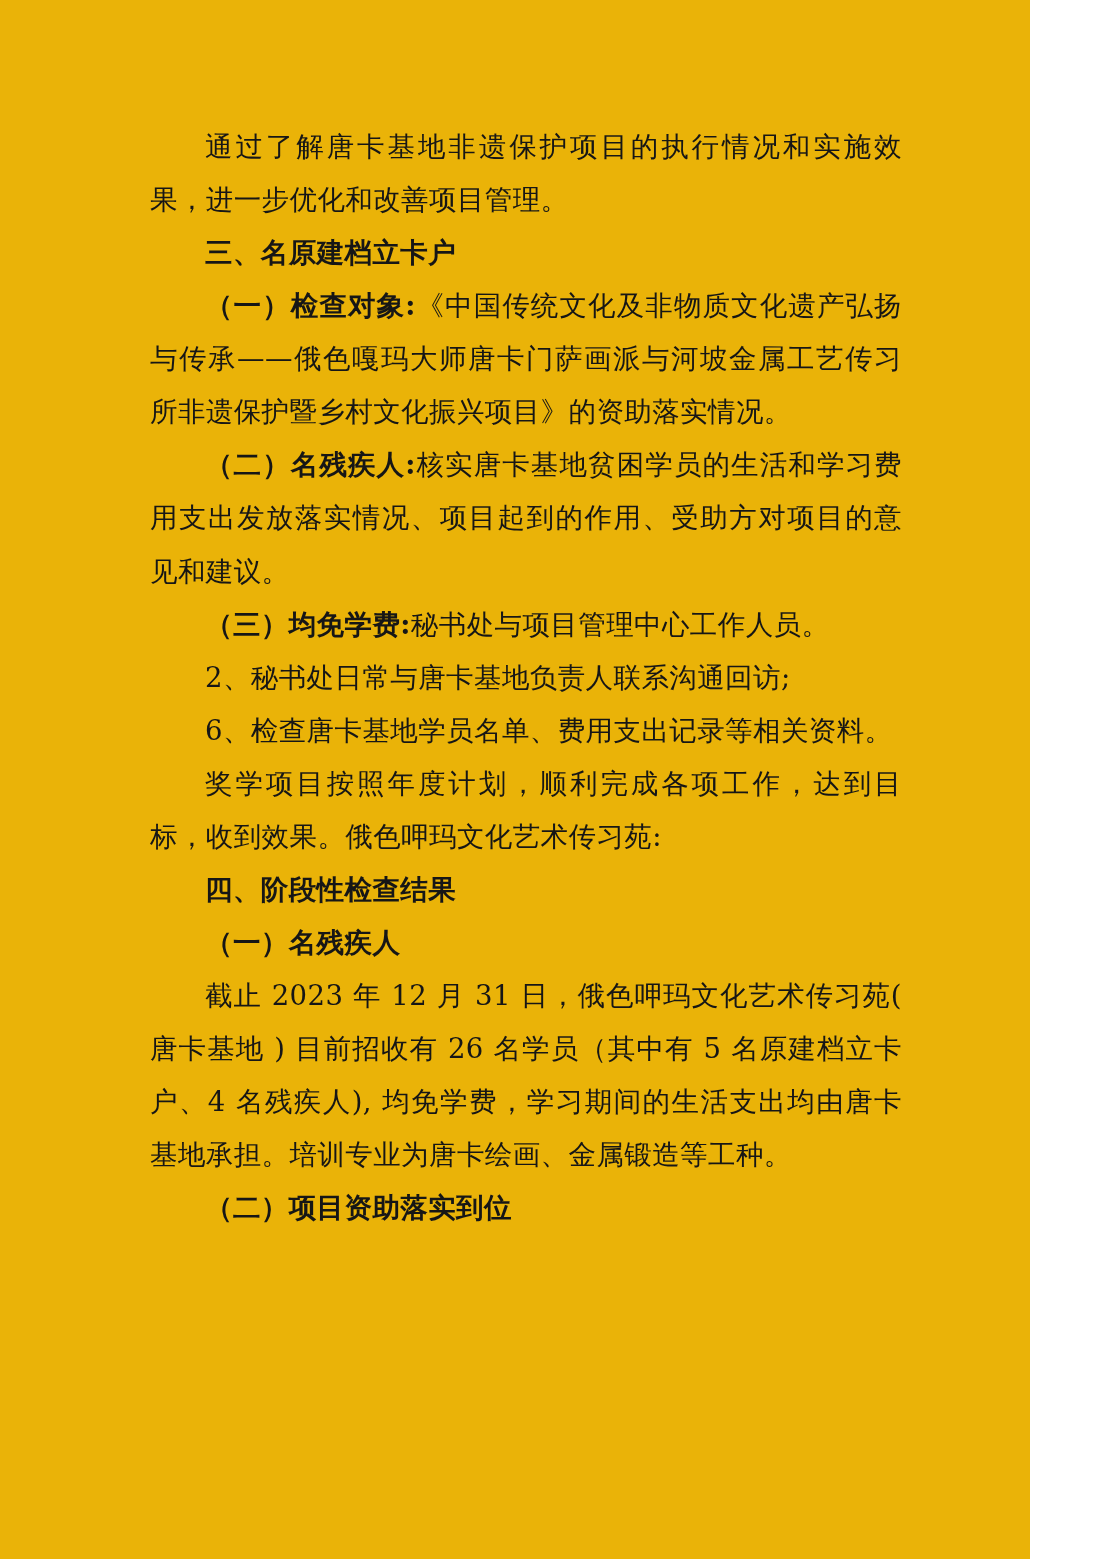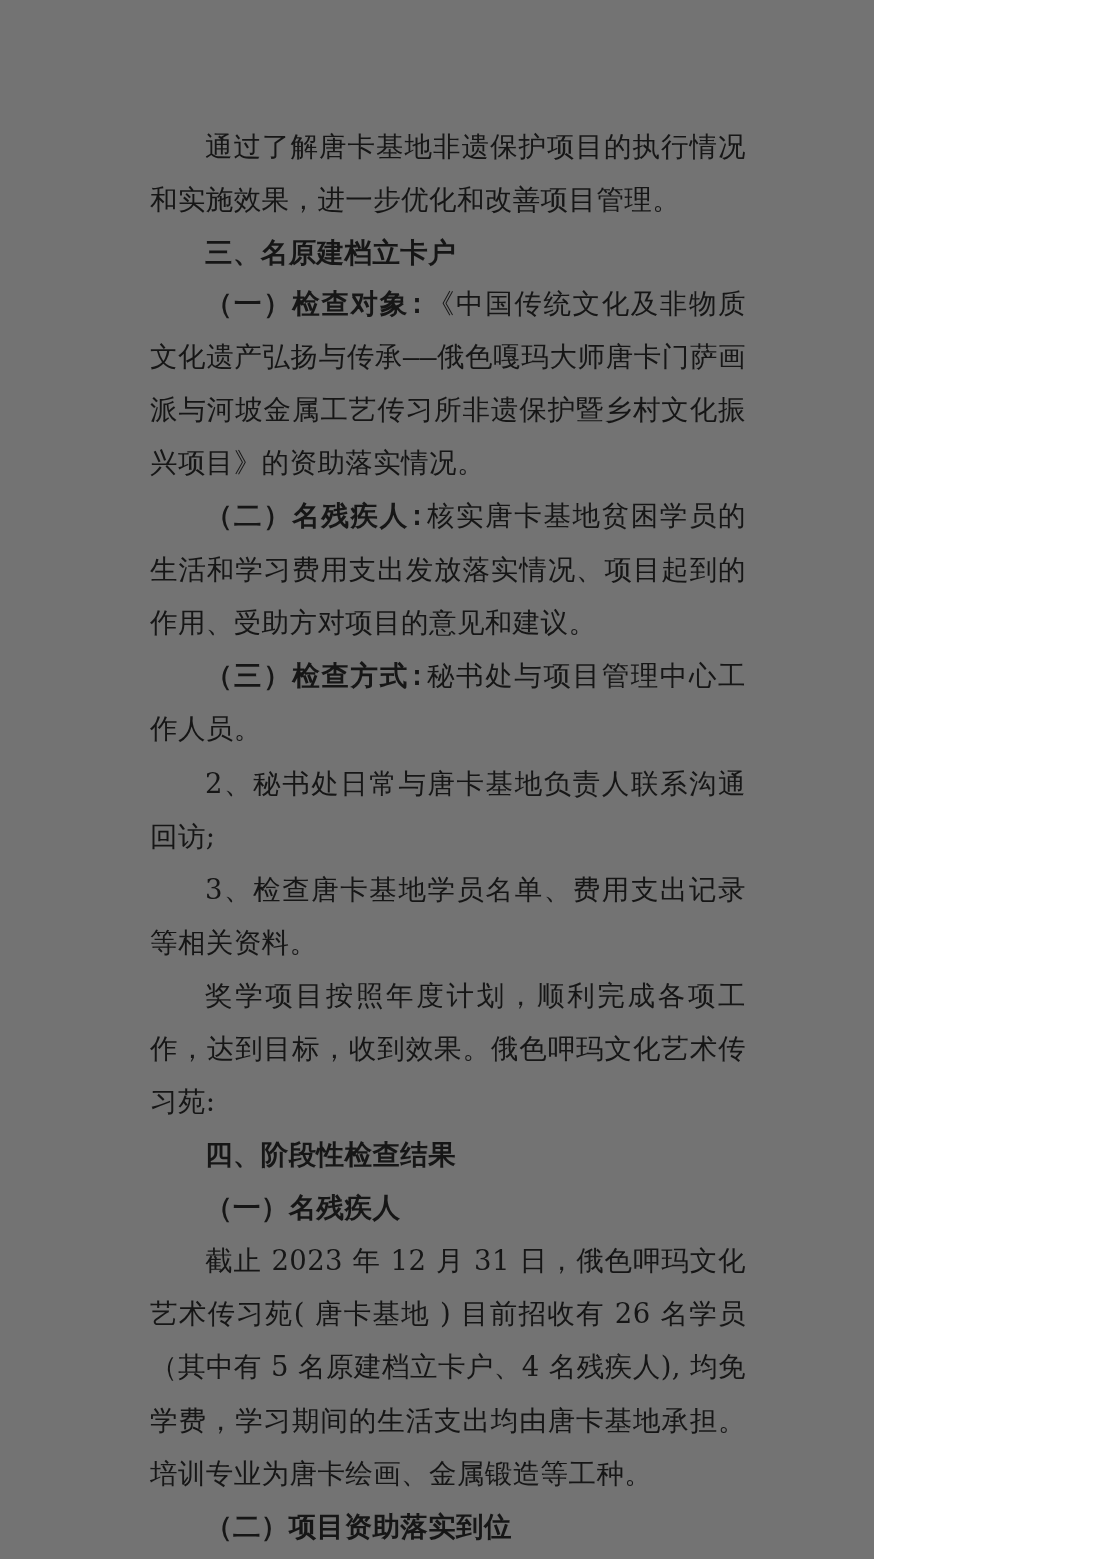--- a/index.html
+++ b/index.html
@@ -16,10 +16,10 @@
   }
   .page {
     box-sizing: border-box;
-    width: 874px;
+    width: 1030px;
     height: 1559px;
     padding: 120px 128px 96px 150px;
-    background: #737373;
+    background: #eab308;
   }
   .doc-body {
     font-size: 27.5px;

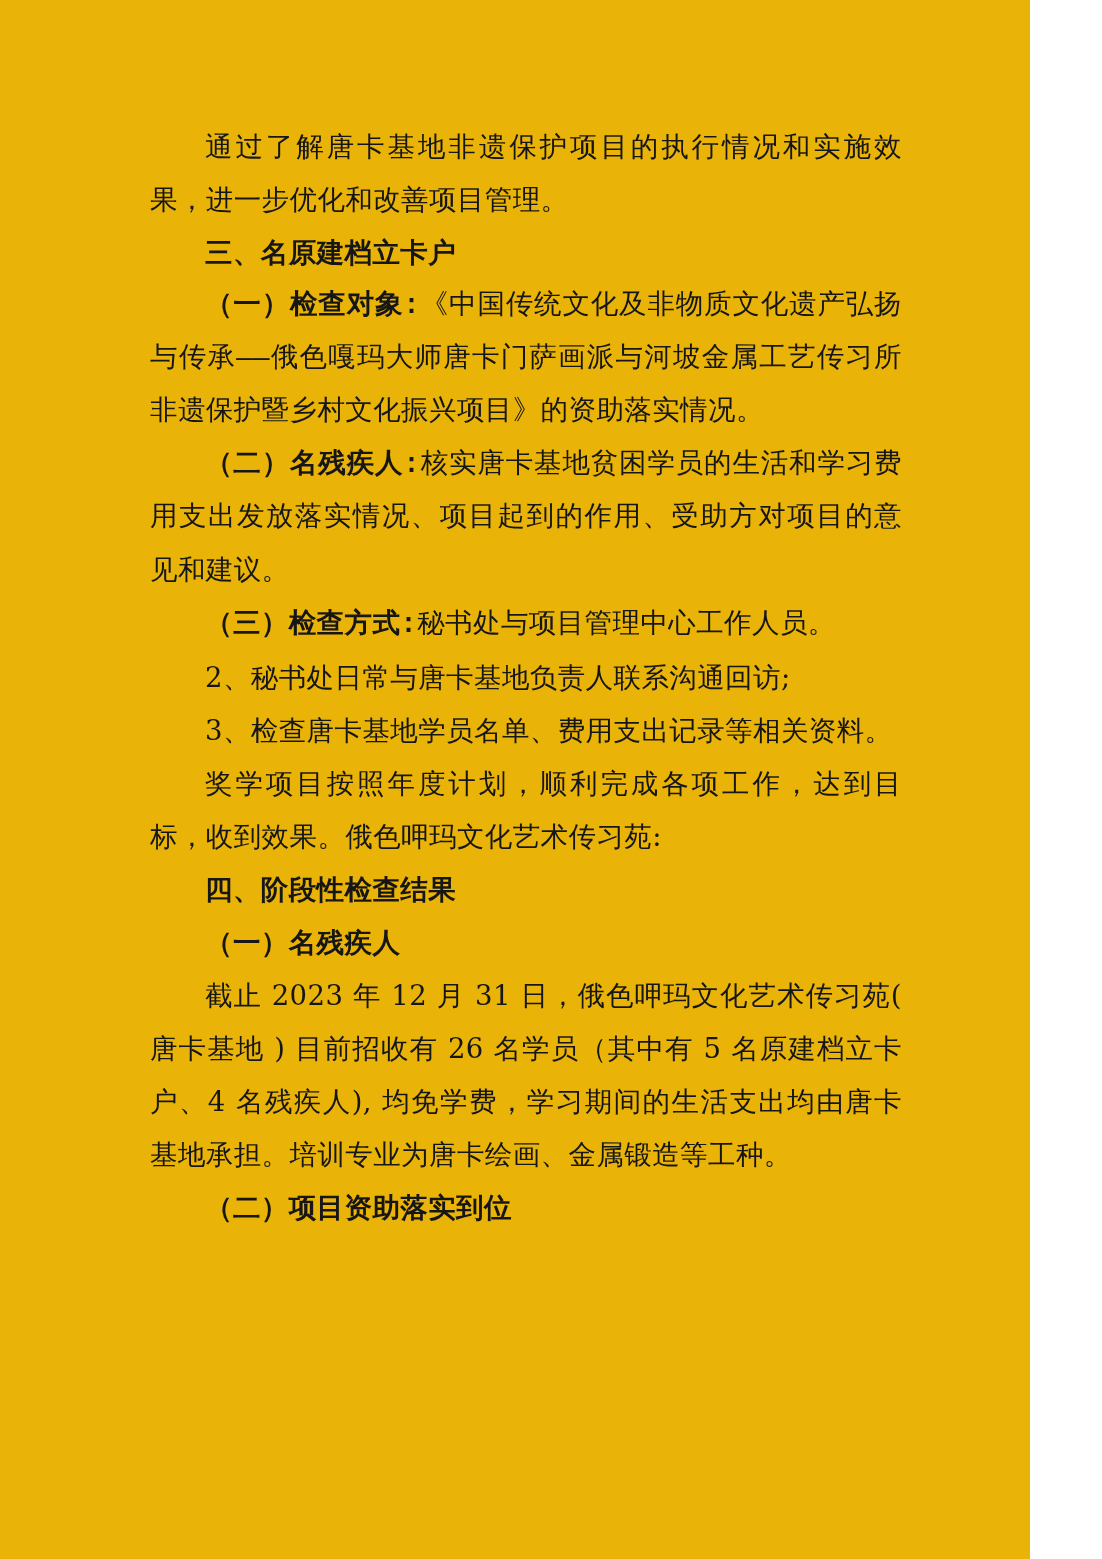--- a/index.html
+++ b/index.html
@@ -41,7 +41,6 @@
   }
   .sub-heading {
     text-indent: 2em;
-    font-family: Liberation Mono, monospace;
   }
   .sub-heading .lbl {
     font-weight: bold;

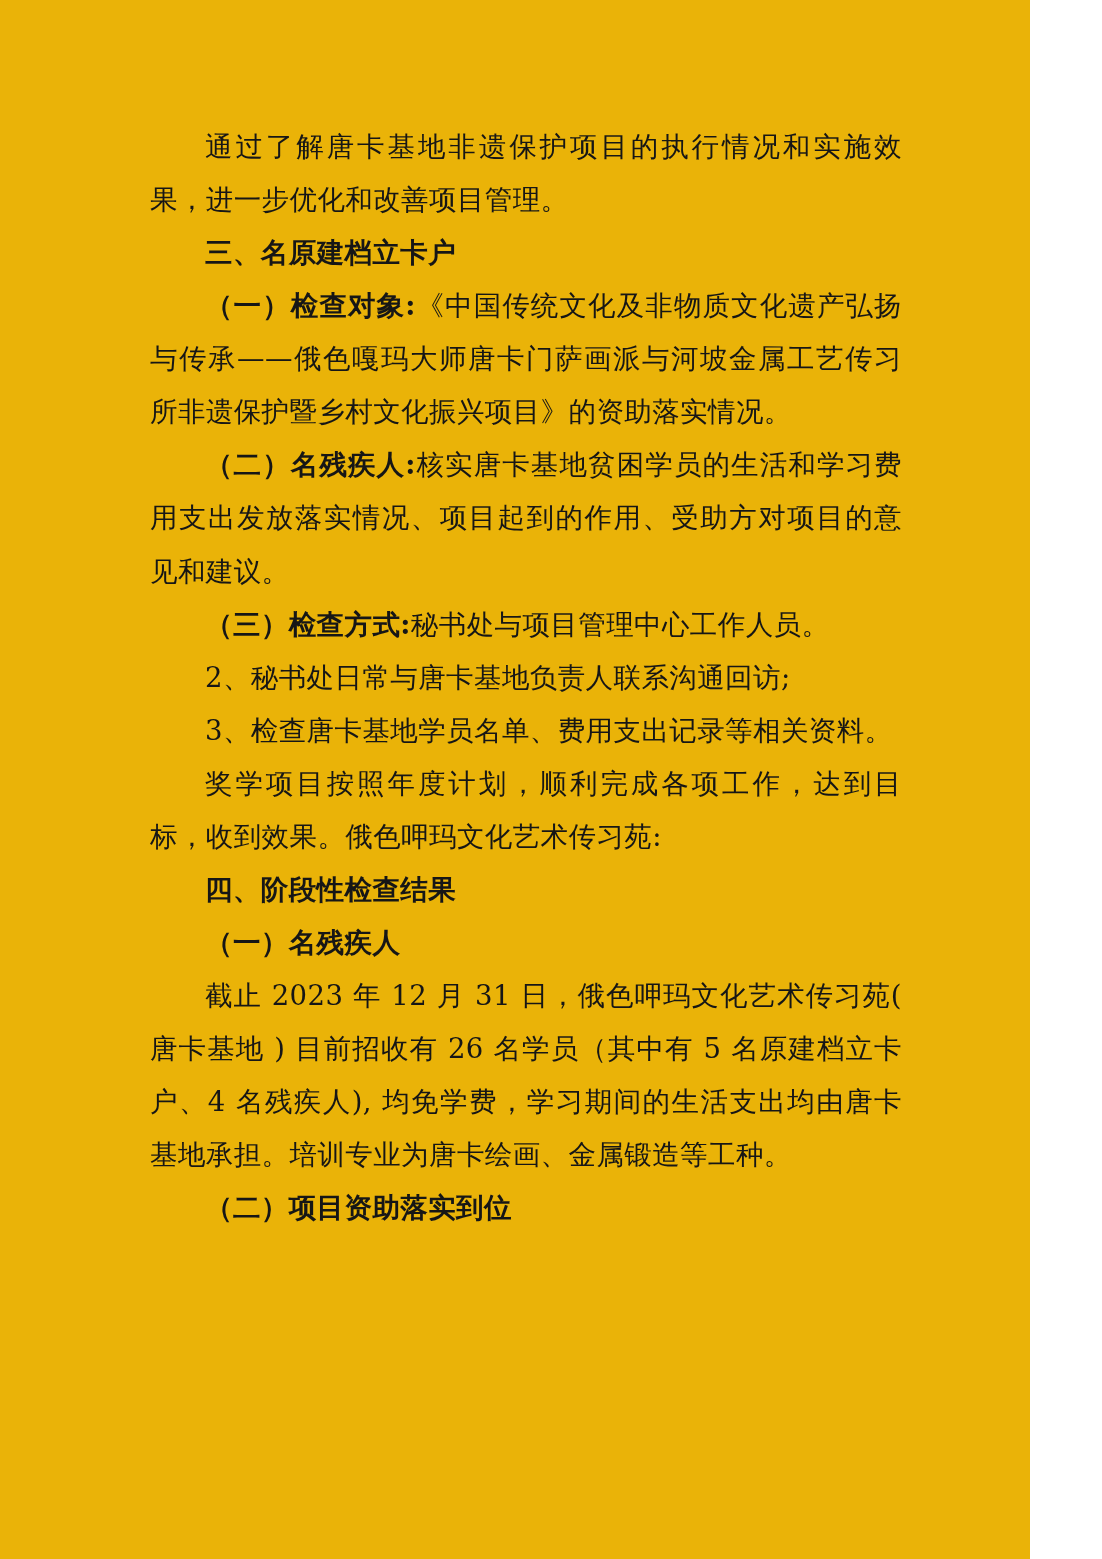--- a/index.html
+++ b/index.html
@@ -63,7 +63,7 @@
 
     <p class="sub-heading"><span class="lbl">（二）名残疾人:</span><span>核实唐卡基地贫困学员的生活和学习费用支出发放落实情况、项目起到的作用、受助方对项目的意见和建议。</span></p>
 
-    <p class="sub-heading"><span class="lbl">（三）检查方式:</span><span>秘书处与项目管理中心工作人员。</span></p>
+    <p class="sub-heading"><span class="lbl">（三）均免学费:</span><span>秘书处与项目管理中心工作人员。</span></p>
 
 
     <p class="list-item">2、秘书处日常与唐卡基地负责人联系沟通回访;</p>

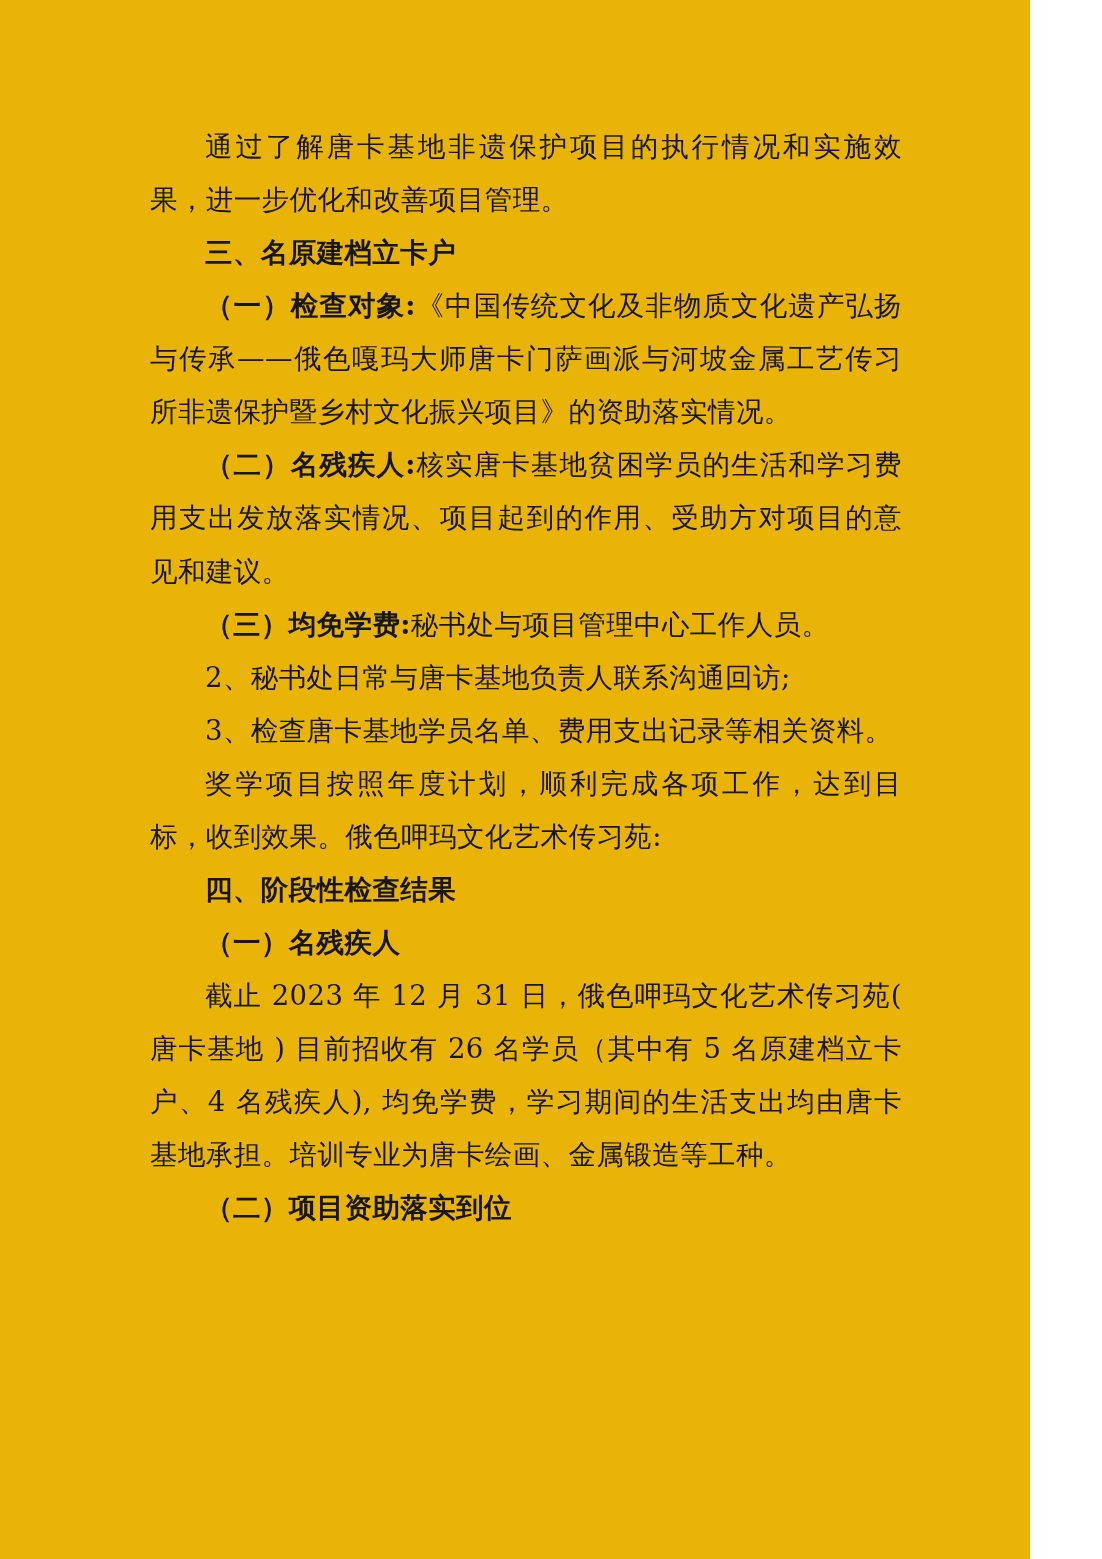--- a/index.html
+++ b/index.html
@@ -67,7 +67,7 @@
 
 
     <p class="list-item">2、秘书处日常与唐卡基地负责人联系沟通回访;</p>
-    <p class="list-item">3、检查唐卡基地学员名单、费用支出记录等相关资料。</p>
+    <p class="list-item">6、检查唐卡基地学员名单、费用支出记录等相关资料。</p>
 
     <p class="para">奖学项目按照年度计划，顺利完成各项工作，达到目标，收到效果。俄色呷玛文化艺术传习苑:</p>
 

